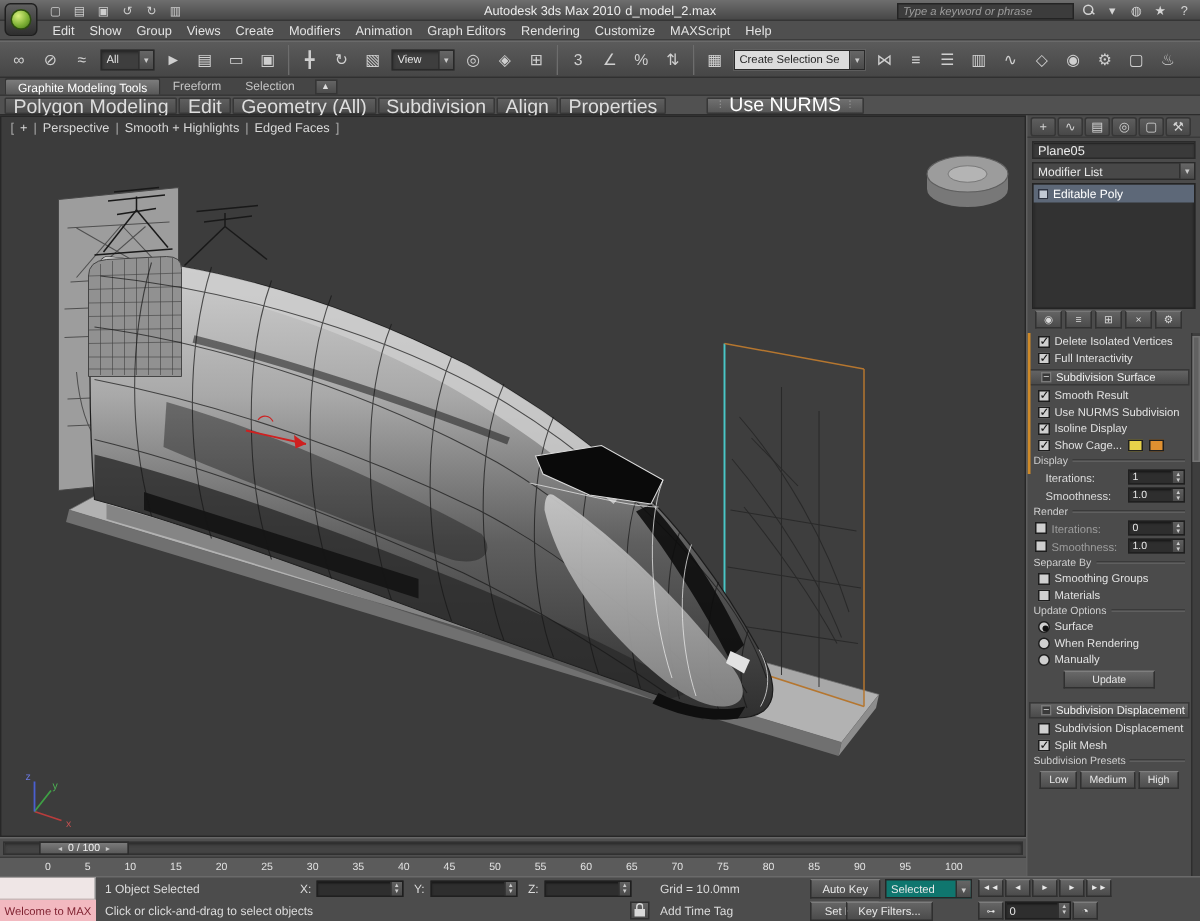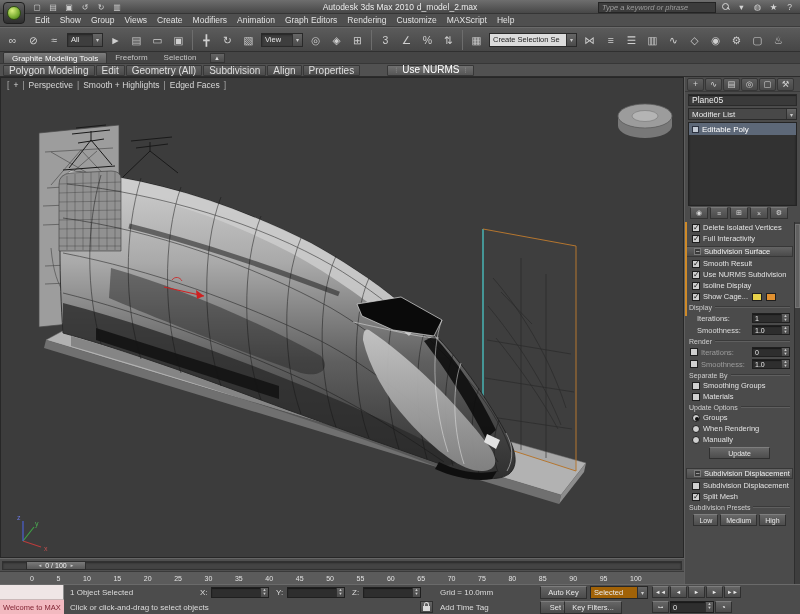--- a/index.html
+++ b/index.html
@@ -41,7 +41,7 @@
   .rtab.active{background:linear-gradient(#7d7d7d,#585858);color:#fff;border:1px solid #353535;border-bottom:none;border-radius:2px 2px 0 0}
   .ribbon-min{width:15px;height:10px;margin-left:5px;background:linear-gradient(#646464,#4c4c4c);border:1px solid #353535;color:#ddd;font-size:6px;display:flex;align-items:center;justify-content:center}
   #ribbonsub{left:0;top:64px;width:800px;height:13px;background:#515151;display:flex;align-items:center;padding-left:3px;border-bottom:1px solid #2c2c2c}
-  .stab{font-size:10px;color:#dedede;padding:0 5px;height:11px;line-height:10px;background:linear-gradient(#5f5f5f,#4b4b4b);border:1px solid #373737;margin-right:1px;border-radius:1px;white-space:nowrap}
+  .stab{font-size:13px;color:#dedede;padding:0 5px;height:11px;line-height:10px;background:linear-gradient(#5f5f5f,#4b4b4b);border:1px solid #373737;margin-right:1px;border-radius:1px;white-space:nowrap}
   .stab.nurms{margin-left:26px;background:linear-gradient(#707070,#565656);color:#fff;display:flex;align-items:center;gap:3px}
   .stab.nurms::before,.stab.nurms::after{content:"⋮";color:#a8a8a8;font-size:6px}
 

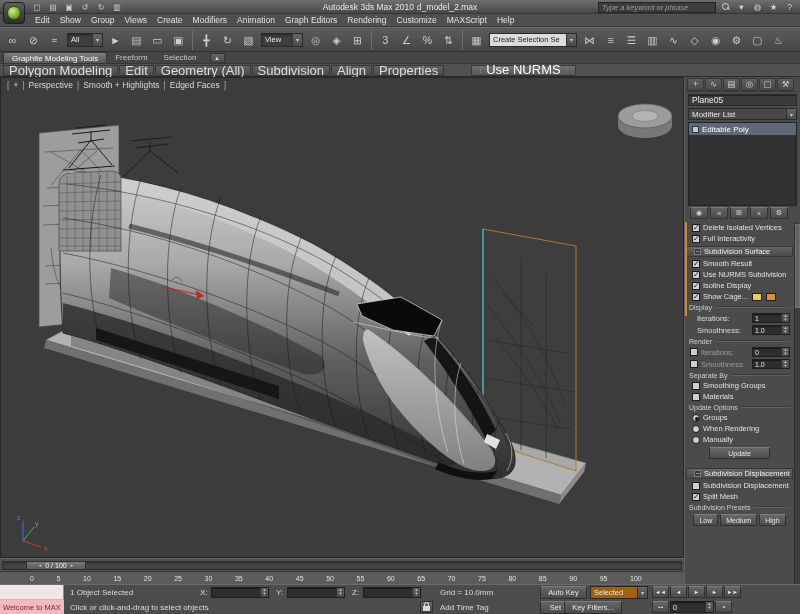--- a/index.html
+++ b/index.html
@@ -522,7 +522,7 @@
     </div>
     <div class="crow">
       <span class="rb sel"></span>
-      <span class="clab">Groups</span>
+      <span class="clab">Surface</span>
     </div>
     <div class="crow">
       <span class="rb"></span>

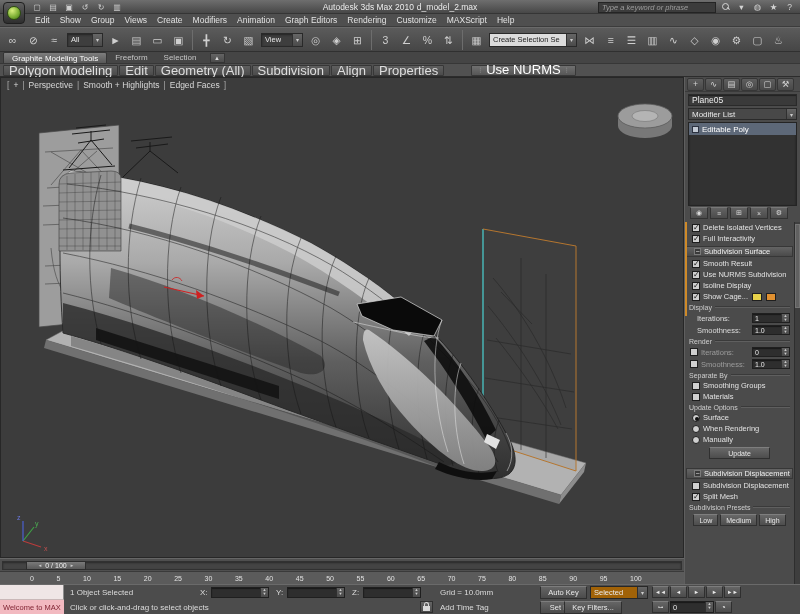--- a/index.html
+++ b/index.html
@@ -108,7 +108,7 @@
   .field{position:absolute;background:#2e2e2e;border:1px solid #1f1f1f;box-shadow:inset 0 1px 1px #191919;color:#e6e6e6;font-size:7.5px;display:flex;align-items:center}
   .field .fval{flex:1;padding-left:2px}
   .sb-btn{position:absolute;background:linear-gradient(#656565,#4b4b4b);border:1px solid #2f2f2f;border-top-color:#7d7d7d;color:#eaeaea;font-size:7.5px;display:flex;align-items:center;justify-content:center;white-space:nowrap}
-  .ddsmall{justify-content:space-between;padding-left:3px;background:#a16207;border:1px solid #272727}
+  .ddsmall{justify-content:space-between;padding-left:3px;background:#0f766e;border:1px solid #272727}
   .listener1{position:absolute;left:0;top:0;width:64px;height:15px;background:#efe6e6;border-right:1px solid #8d8d8d;border-bottom:1px solid #c9b8b8}
   .listener2{position:absolute;left:0;top:15px;width:64px;height:15px;background:#f2b9c0;color:#7d1f2e;font-size:7.5px;line-height:15px;padding-left:3px}
   .transport{position:absolute;display:flex;gap:1px}

